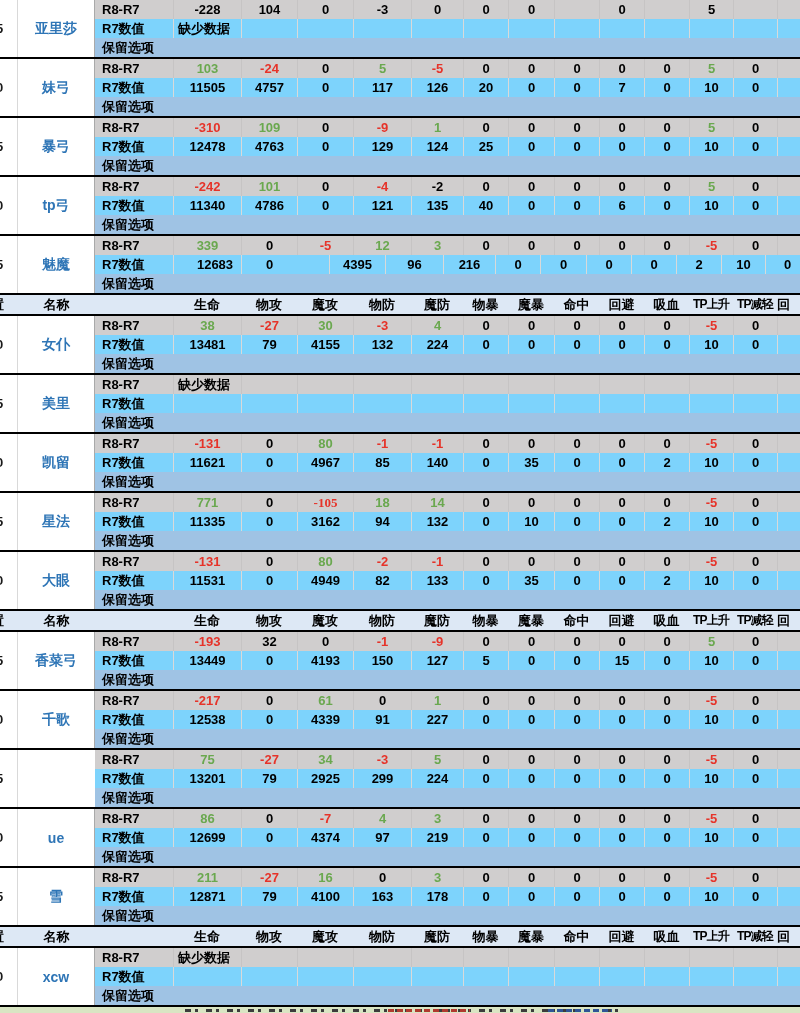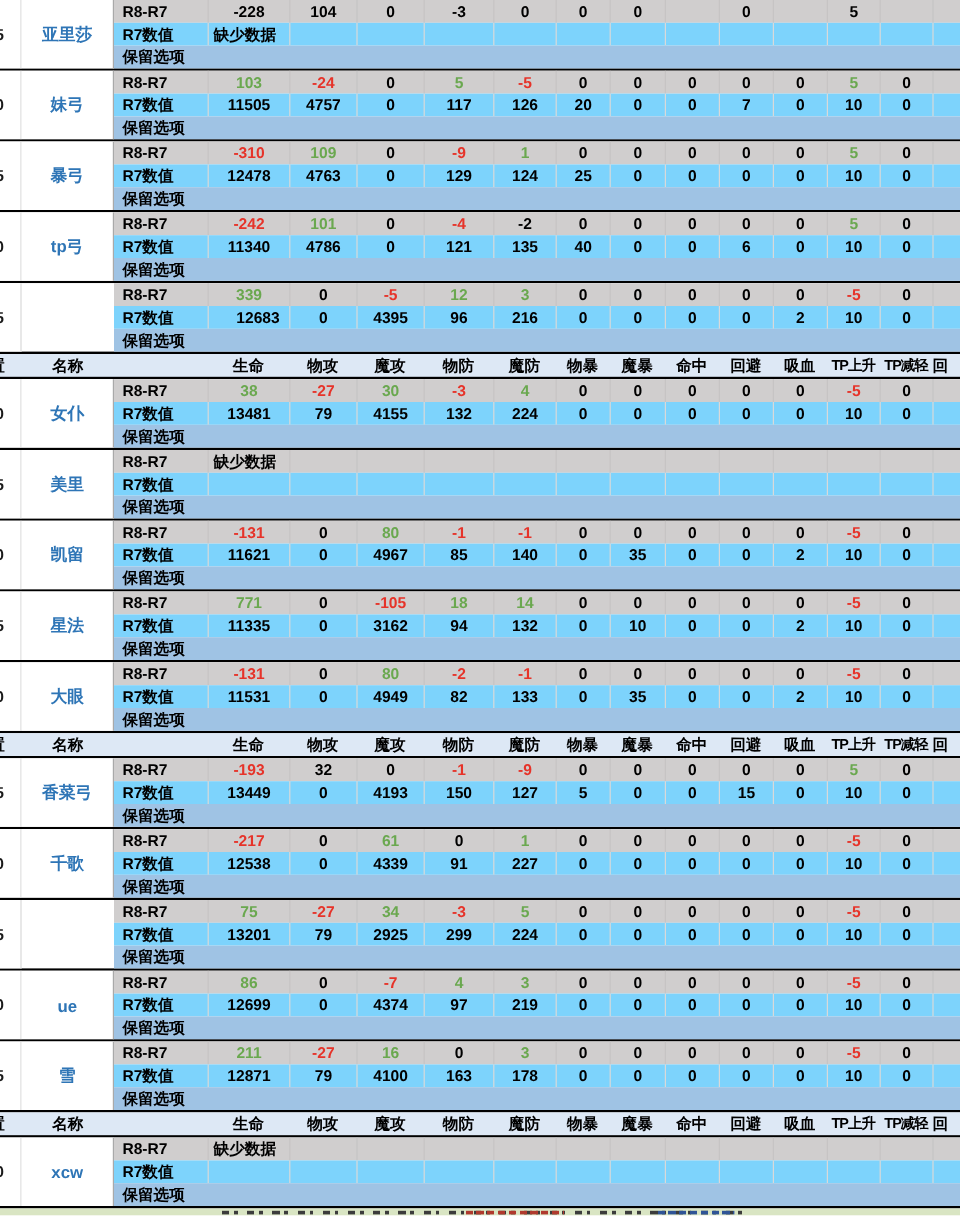--- a/index.html
+++ b/index.html
@@ -240,6 +240,7 @@
         <div class="cell pos-cell">
           <div class="posfrag">5</div>
         </div>
+        <div class="cell name-cell">魅魔</div>
       </div>
       <div class="rows">
         <div class="row diff-row">

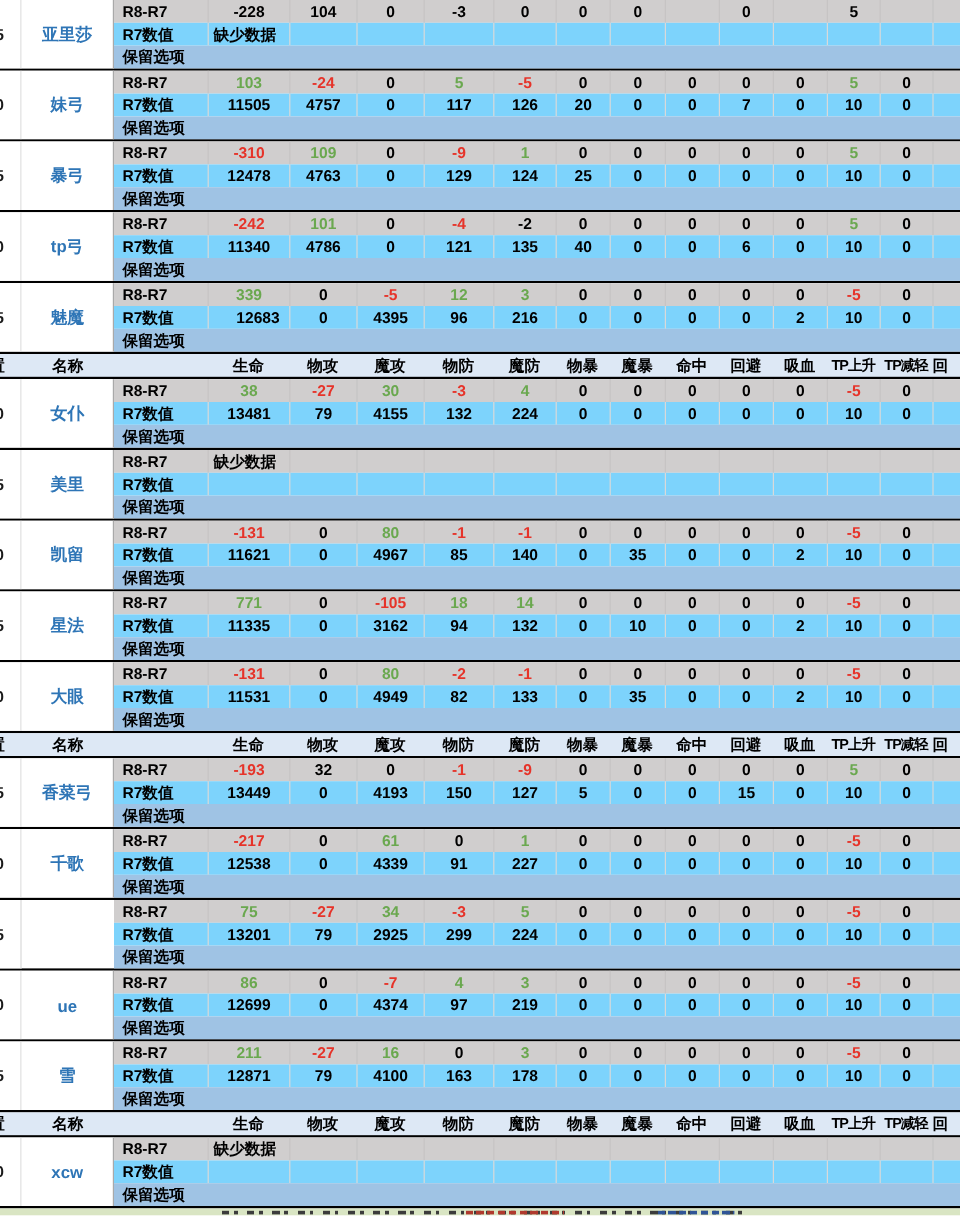--- a/index.html
+++ b/index.html
@@ -263,7 +263,7 @@
           <div class="cell row-label">R7数值</div>
           <div class="cell stat" style="width: 68px; flex: 0 0 68px; padding-left: 15px;">12683</div>
           <div class="cell stat" style="width: 56px; flex: 0 0 56px;">0</div>
-          <div class="cell stat" style="width: 56px; flex: 0 0 56px;">4395</div>
+          <div class="cell stat" style="width: 56px; flex: 0 0 56px; margin-left: 32px;">4395</div>
           <div class="cell stat" style="width: 58px; flex: 0 0 58px;">96</div>
           <div class="cell stat" style="width: 52px; flex: 0 0 52px;">216</div>
           <div class="cell stat" style="width: 45px; flex: 0 0 45px;">0</div>

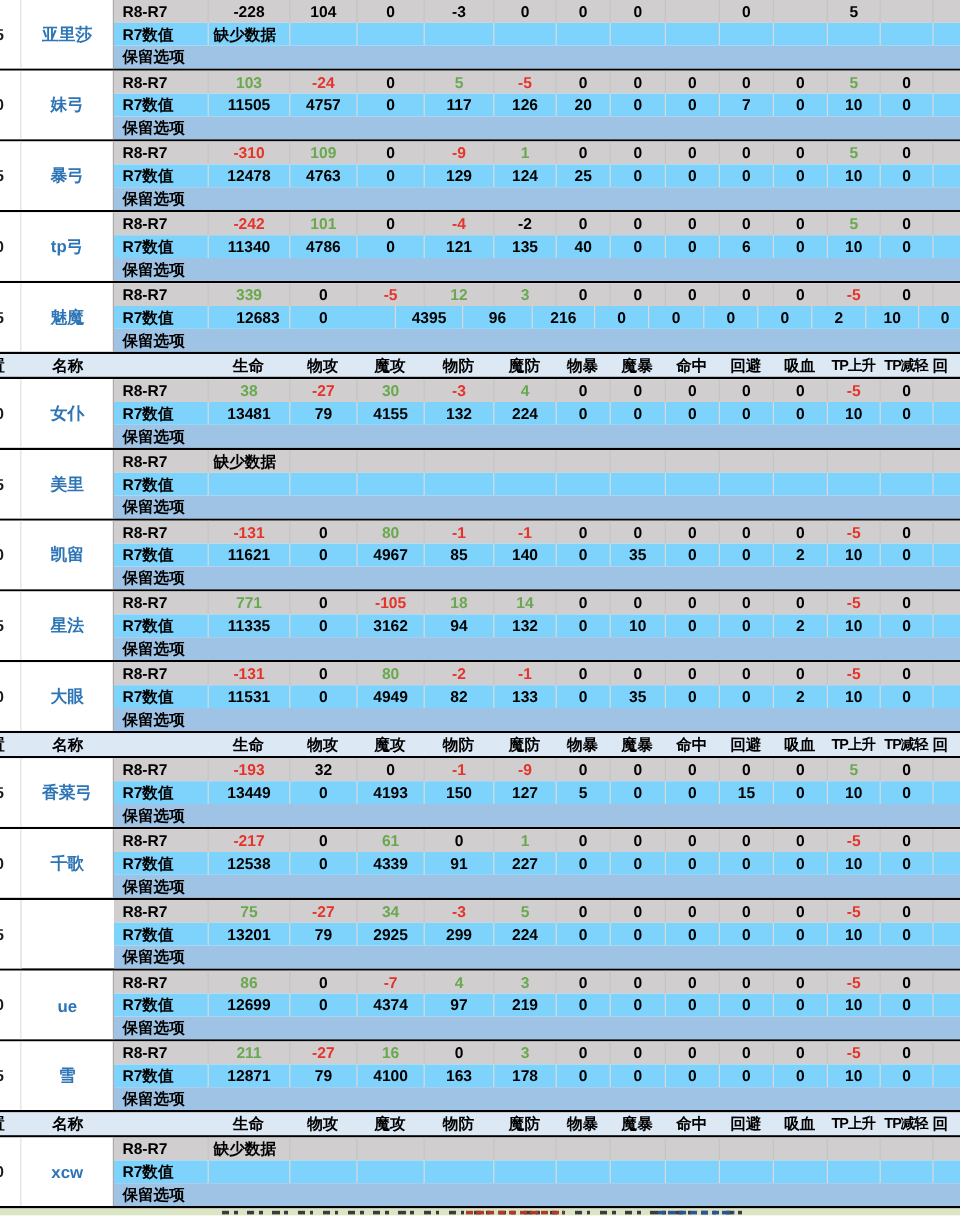--- a/index.html
+++ b/index.html
@@ -453,7 +453,7 @@
           <div class="cell row-label">R8-R7</div>
           <div class="cell stat pos" style="width: 68px; flex: 0 0 68px;">771</div>
           <div class="cell stat" style="width: 56px; flex: 0 0 56px;">0</div>
-          <div class="cell stat neg" style="width: 56px; flex: 0 0 56px;">-105</div>
+          <div class="cell stat neg" style="width: 56px; flex: 0 0 56px; font-family: Liberation Serif, serif;">-105</div>
           <div class="cell stat pos" style="width: 58px; flex: 0 0 58px;">18</div>
           <div class="cell stat pos" style="width: 52px; flex: 0 0 52px;">14</div>
           <div class="cell stat" style="width: 45px; flex: 0 0 45px;">0</div>

